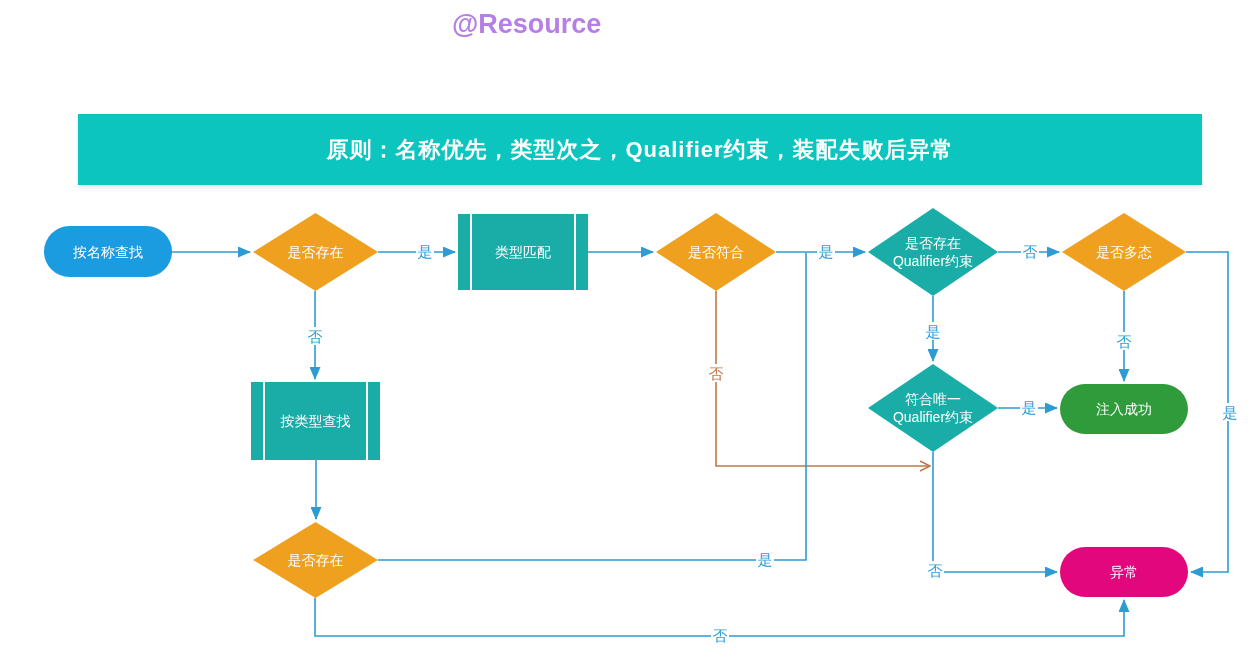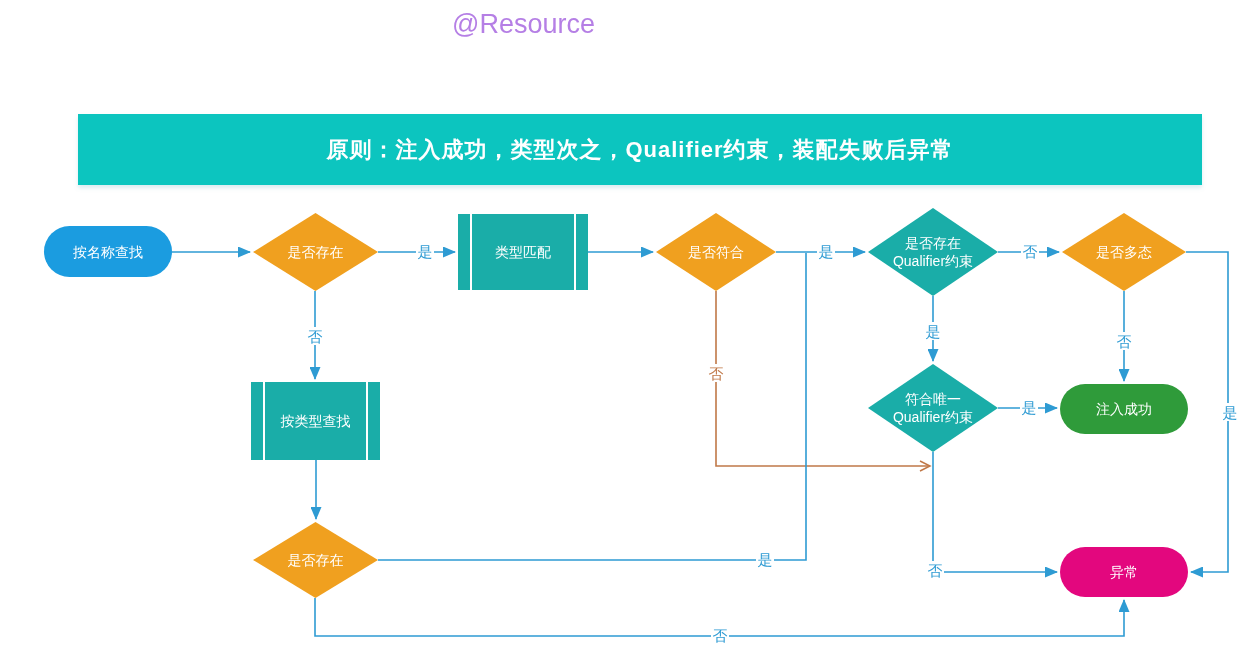--- a/index.html
+++ b/index.html
@@ -7,7 +7,7 @@
     position:relative;width:1257px;height:670px;background:#ffffff;overflow:hidden;
     font-family:"Liberation Sans",sans-serif;
   }
-  #code-header{position:absolute;left:452px;top:8px;line-height:33px;font-size:27px;font-weight:normal;white-space:nowrap;}
+  #code-header{position:absolute;left:452px;top:8px;line-height:33px;font-size:27px;font-weight:bold;white-space:nowrap;}
   #code-header .row{display:block;}
   #banner{
     position:absolute;left:78px;top:114px;width:1124px;height:71px;

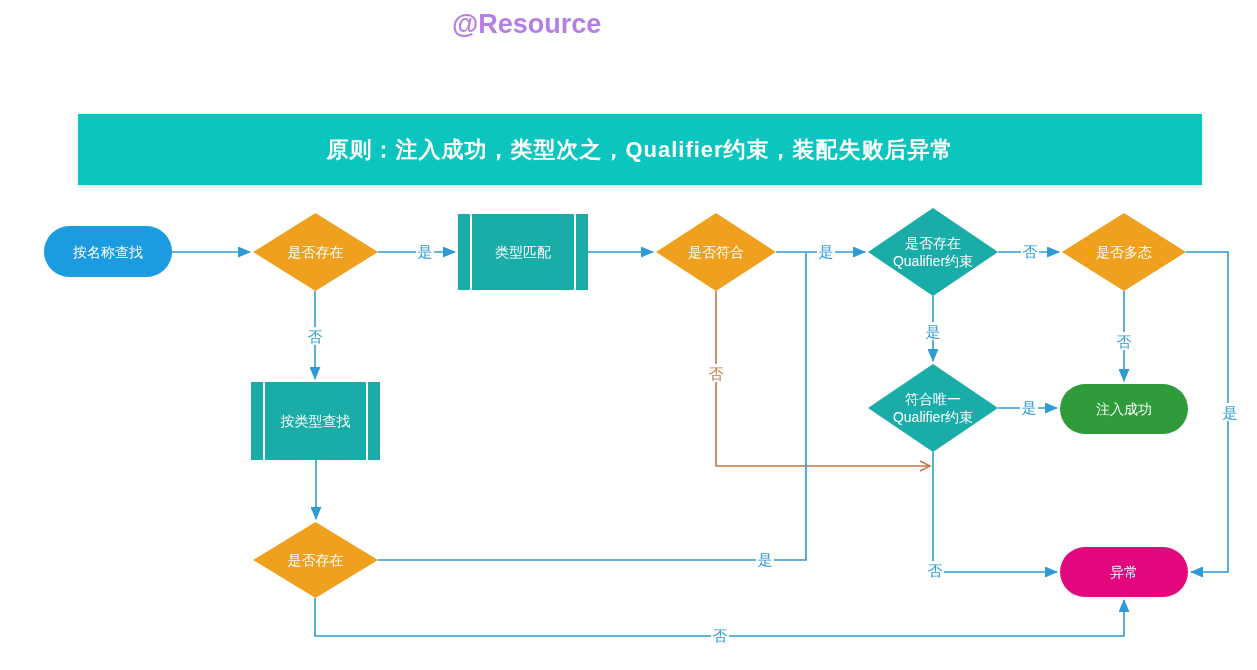--- a/index.html
+++ b/index.html
@@ -29,7 +29,7 @@
   </div>
 
   <div id="banner" style="background: rgb(12, 197, 191); color: rgb(255, 255, 255);">
-    <span class="banner-text">原则：注入成功，类型次之，Qualifier约束，装配失败后异常</span>
+    <span class="banner-text">原则：名称优先，类型次之，Qualifier约束，装配失败后异常</span>
   </div>
 
   <svg id="flow" width="1257" height="670" viewBox="0 0 1257 670">

